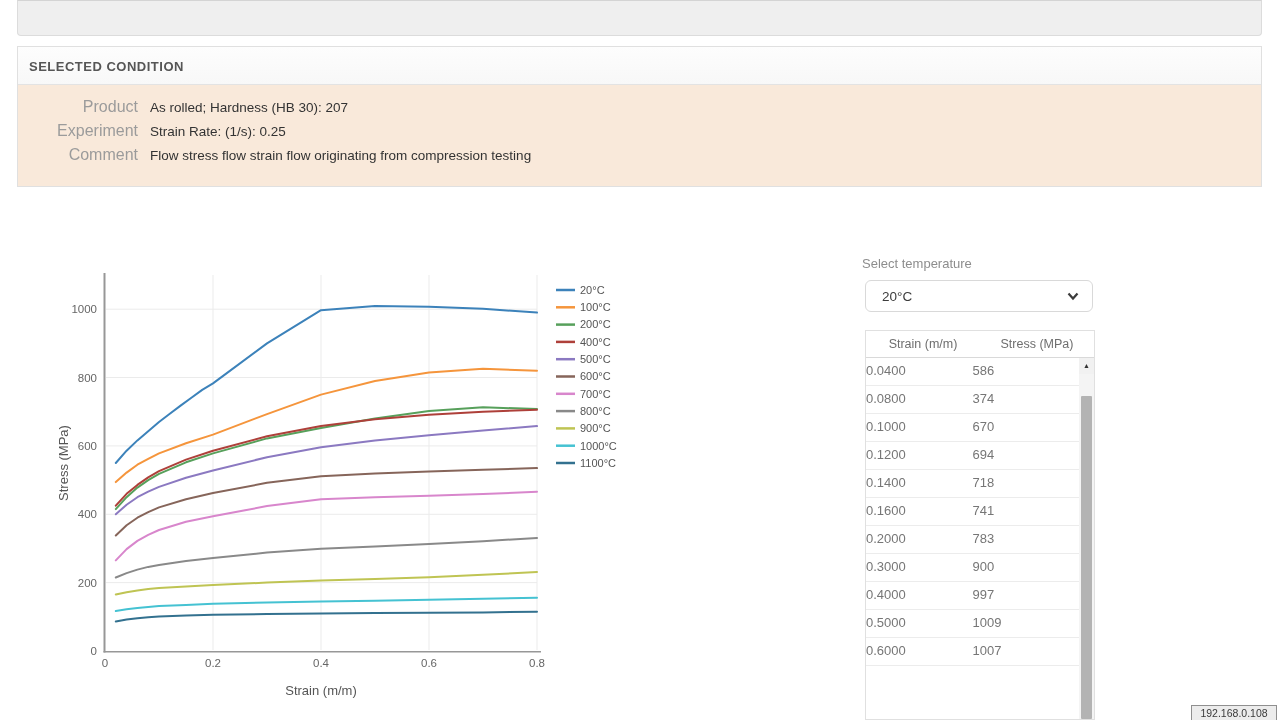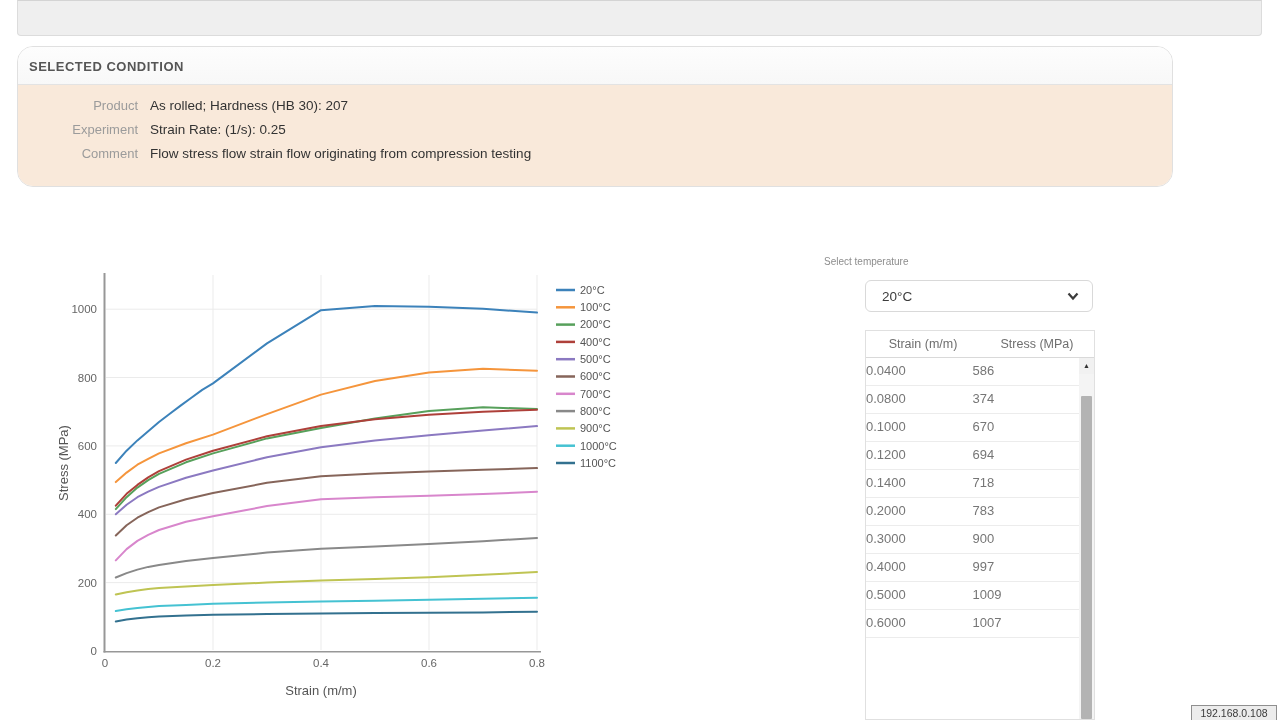--- a/index.html
+++ b/index.html
@@ -19,8 +19,8 @@
 
   
   .condition-card{
-    position:absolute;left:17px;top:46px;width:1156px;
-    background:#ffffff;border:1px solid #e0e0e0;border-radius:16px;
+    position:absolute;left:17px;top:46px;width:1245px;
+    background:#ffffff;border:1px solid #e0e0e0;border-radius:0;
     box-sizing:border-box;overflow:hidden;
   }
   .condition-header{

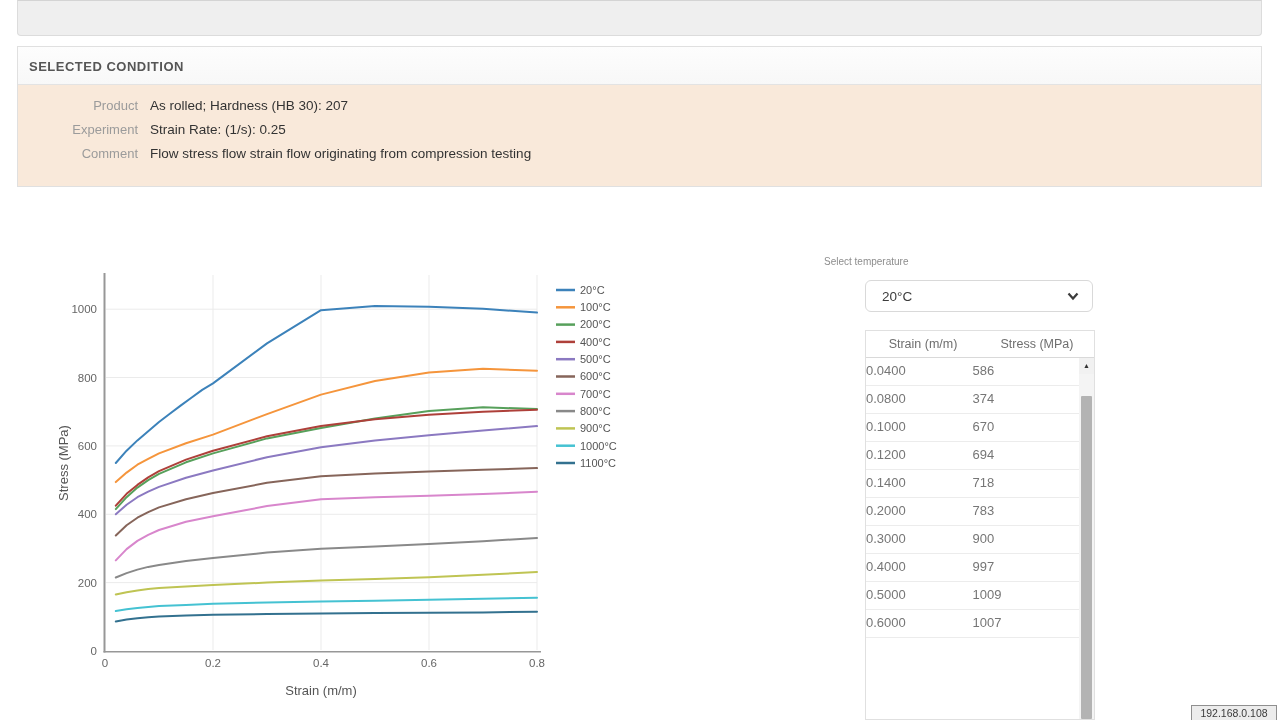--- a/index.html
+++ b/index.html
@@ -36,7 +36,7 @@
   }
   .crow{display:flex;align-items:baseline;height:24px;}
   .clabel{
-    width:120px;text-align:right;font-size:13px;color:#9b9b9b;flex:none;
+    width:120px;text-align:right;font-size:16px;color:#9b9b9b;flex:none;
   }
   .cvalue{
     margin-left:12px;font-size:13.5px;color:#333333;

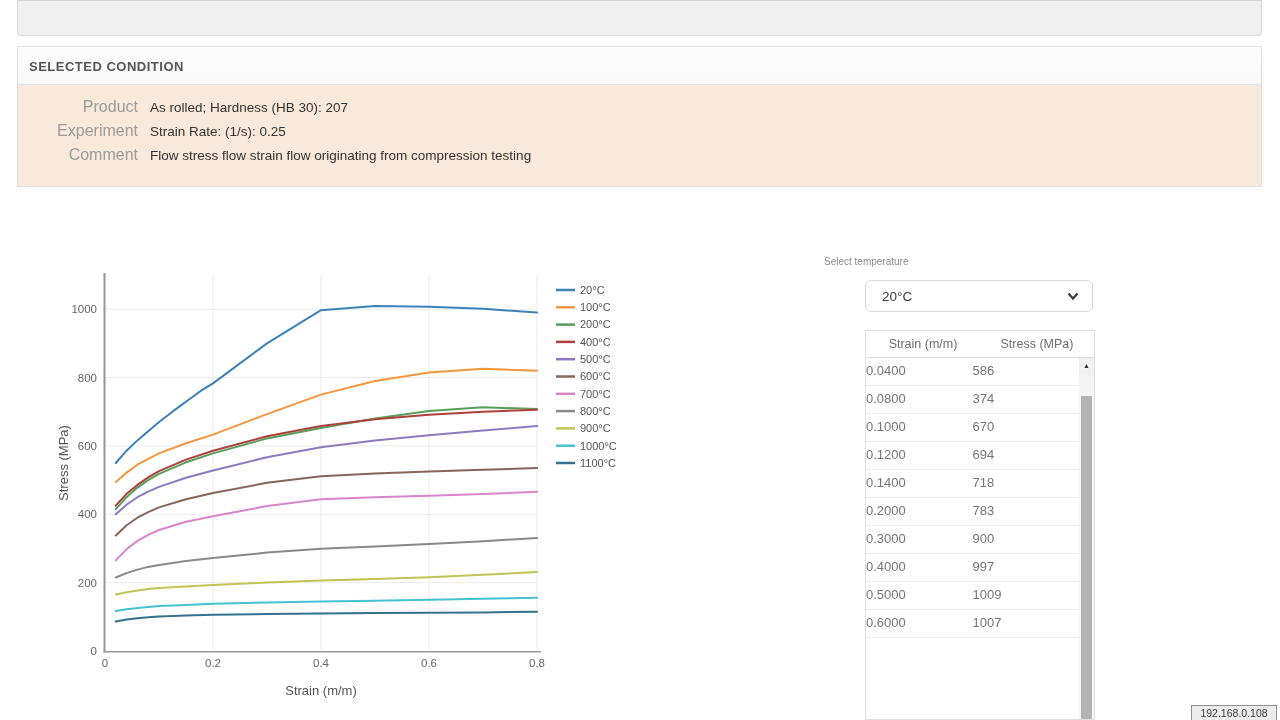--- a/index.html
+++ b/index.html
@@ -48,7 +48,7 @@
 
   
   .temp-label{
-    position:absolute;left:824px;top:256px;font-size:10px;color:#8d8d8d;text-align:center;
+    position:absolute;left:862px;top:256px;font-size:13px;color:#8d8d8d;text-align:center;
   }
   .temp-select{
     position:absolute;left:865px;top:280px;width:228px;height:32px;

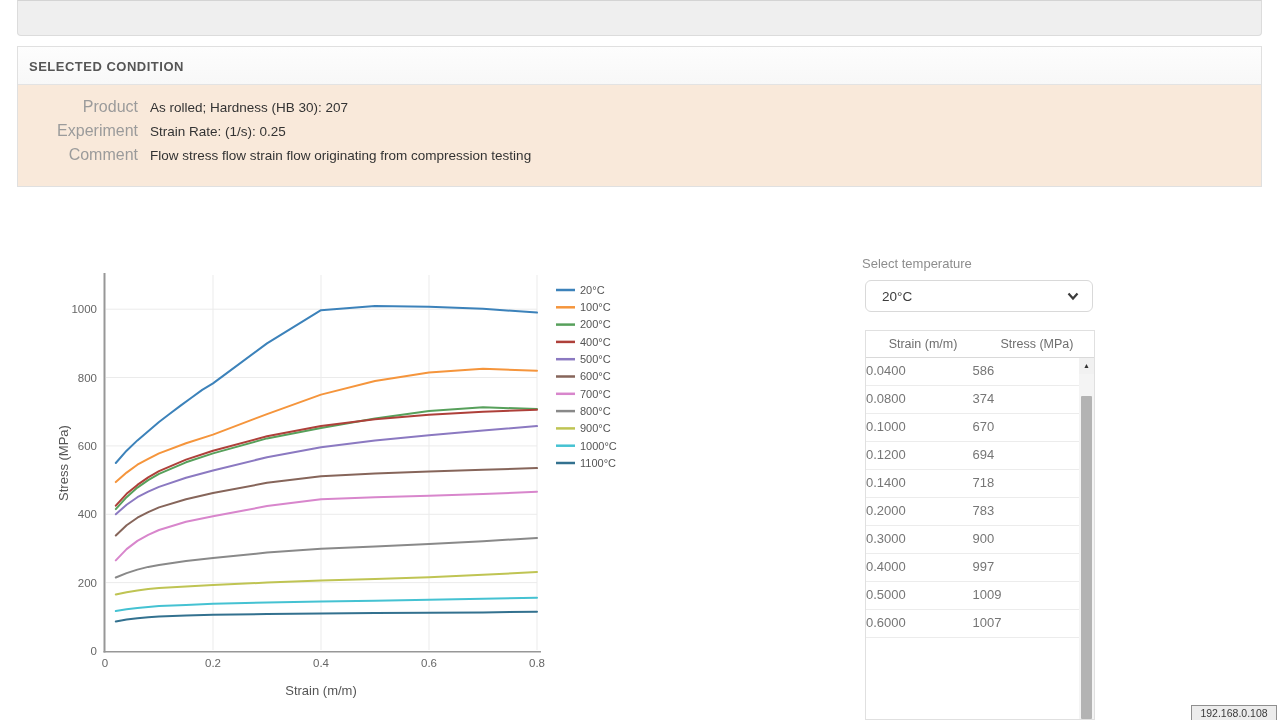--- a/index.html
+++ b/index.html
@@ -238,6 +238,10 @@
           <div class="tcell">718</div>
         </div>
         <div class="trow">
+          <div class="tcell">0.1600</div>
+          <div class="tcell">741</div>
+        </div>
+        <div class="trow">
           <div class="tcell">0.2000</div>
           <div class="tcell">783</div>
         </div>

